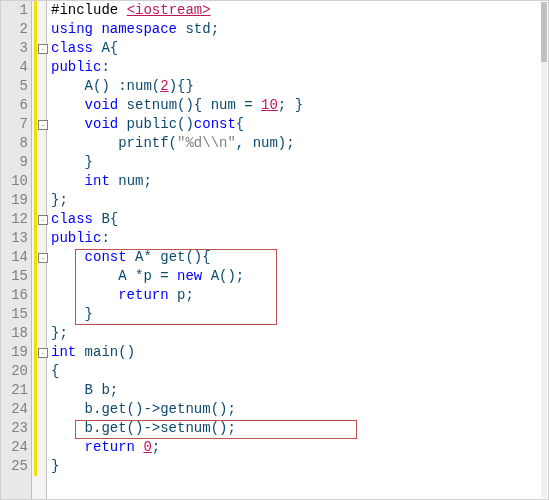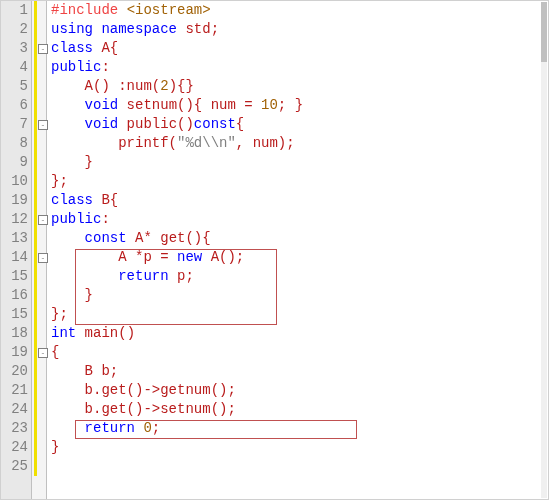--- a/index.html
+++ b/index.html
@@ -70,7 +70,7 @@
   .txt       { color: #b91c1c; }
   .str       { color: #808080; }
   .angle     { color: #a16207; }
-  .pp        { color: #ef4444; }
+  .pp        { color: #000000; }
   .redbox {
     position: absolute;
     border: 1px solid #c05050;

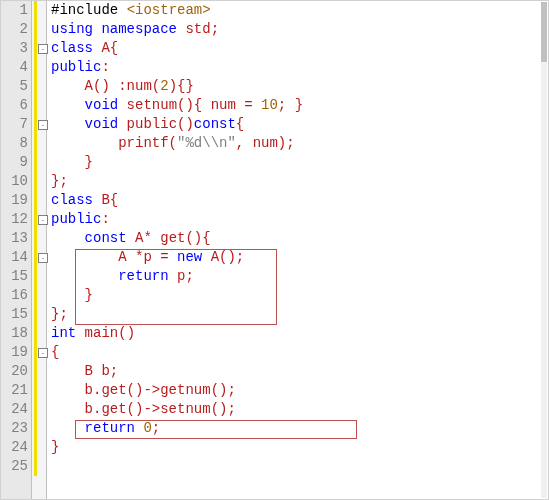--- a/index.html
+++ b/index.html
@@ -69,7 +69,7 @@
   .kw-blue   { color: #0000ff; }
   .txt       { color: #b91c1c; }
   .str       { color: #808080; }
-  .angle     { color: #a16207; }
+  .angle     { color: #be185d; text-decoration: underline; }
   .pp        { color: #000000; }
   .redbox {
     position: absolute;

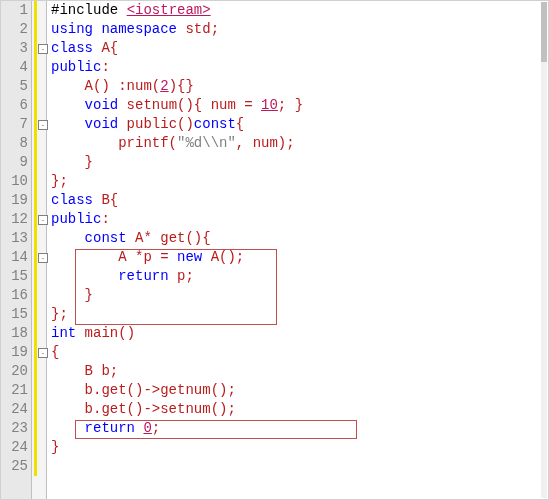--- a/index.html
+++ b/index.html
@@ -67,7 +67,7 @@
     white-space: pre;
   }
   .kw-blue   { color: #0000ff; }
-  .txt       { color: #b91c1c; }
+  .txt       { color: #0c4a6e; }
   .str       { color: #808080; }
   .angle     { color: #be185d; text-decoration: underline; }
   .pp        { color: #000000; }

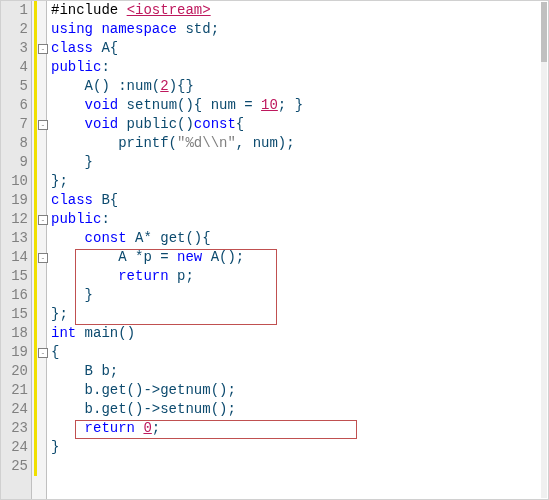--- a/index.html
+++ b/index.html
@@ -145,6 +145,7 @@
       <div class="line"><span class="txt">    </span><span class="kw-blue">void</span><span class="txt"> public()</span><span class="kw-blue">const</span><span class="txt">{</span></div>
       <div class="line"><span class="txt">        printf(</span><span class="str">"%d\\n"</span><span class="txt">, num);</span></div>
       <div class="line"><span class="txt">    }</span></div>
+      <div class="line"><span class="txt">    </span><span class="kw-blue">int</span><span class="txt"> num;</span></div>
       <div class="line"><span class="txt">};</span></div>
       <div class="line"><span class="kw-blue">class</span><span class="txt"> B{</span></div>
       <div class="line"><span class="kw-blue">public</span><span class="txt">:</span></div>

